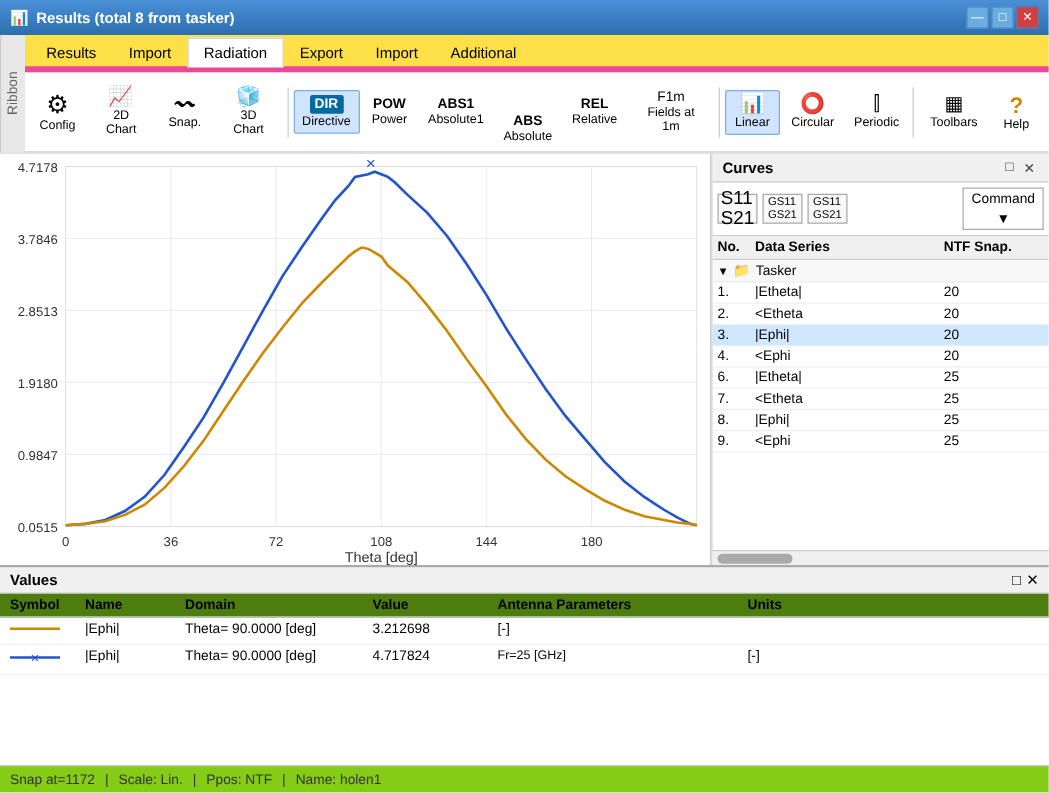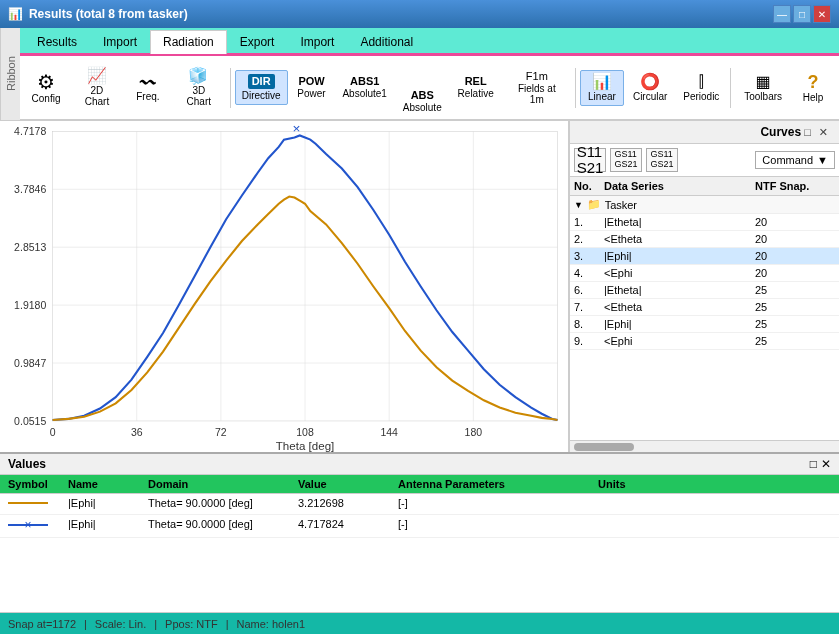--- a/index.html
+++ b/index.html
@@ -53,8 +53,8 @@
     
     .tabs-row {
       display: flex;
-      background: #5eead4;
-      border-bottom: 3px solid #ec4899;
+      background: #fde047;
+      border-bottom: 5px solid #ec4899;
       padding: 0 4px;
     }
     .tab {

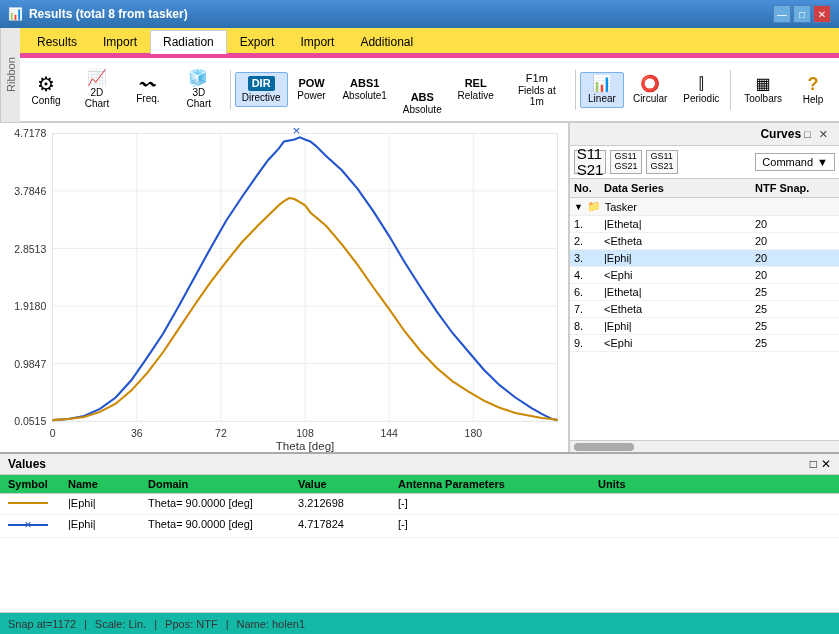--- a/index.html
+++ b/index.html
@@ -305,7 +305,7 @@
 
         <div class="tool-btn">
           <span class="icon" style="font-size:16px;">〰</span>
-          <span class="label">Freq.</span>
+          <span class="label">Snap.</span>
         </div>
 
         <div class="tool-btn">

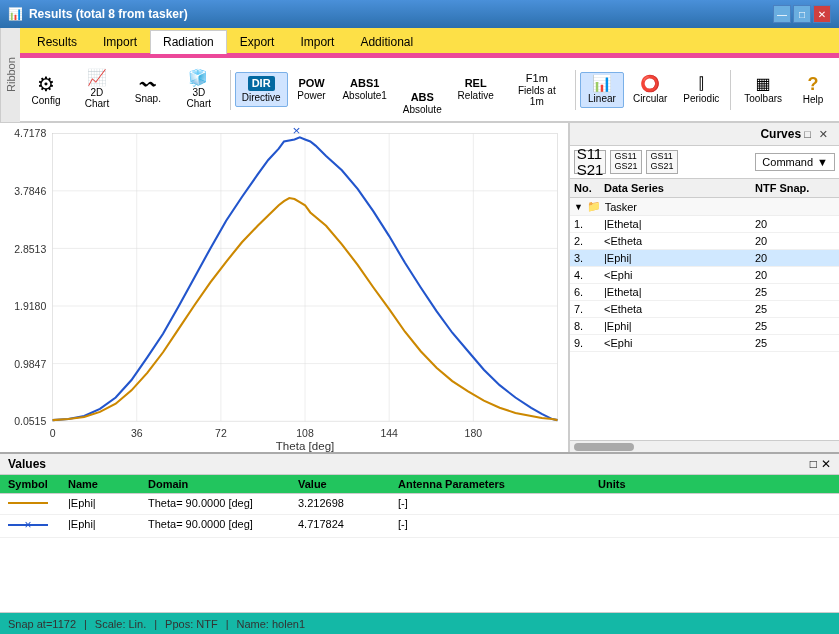--- a/index.html
+++ b/index.html
@@ -117,7 +117,7 @@
     .curves-header {
       display: flex;
       align-items: center;
-      justify-content: flex-end;
+      justify-content: space-between;
       padding: 4px 8px;
       border-bottom: 1px solid #ccc;
       background: #f0f0f0;

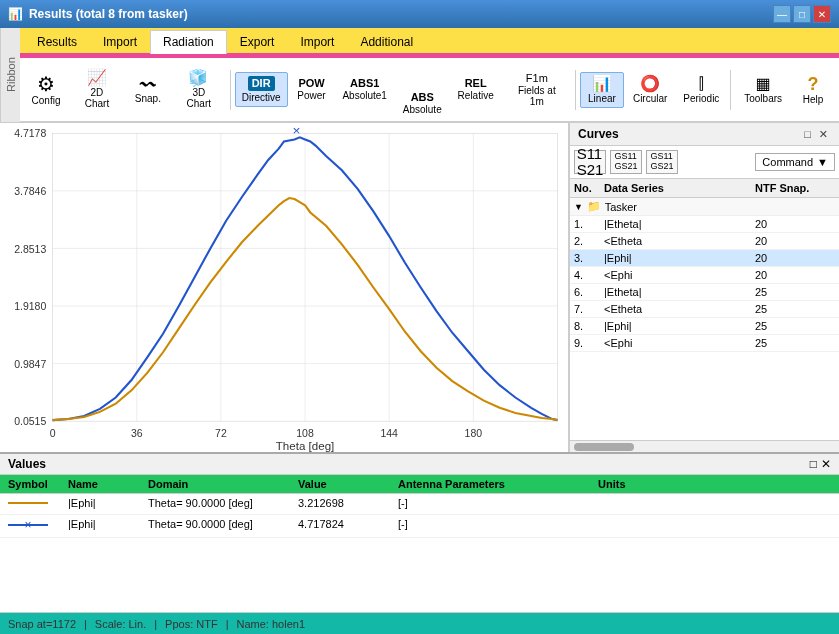--- a/index.html
+++ b/index.html
@@ -149,6 +149,7 @@
       cursor: pointer;
       font-size: 11px;
       gap: 4px;
+      flex-direction: column;
     }
     
     .curves-table-header {

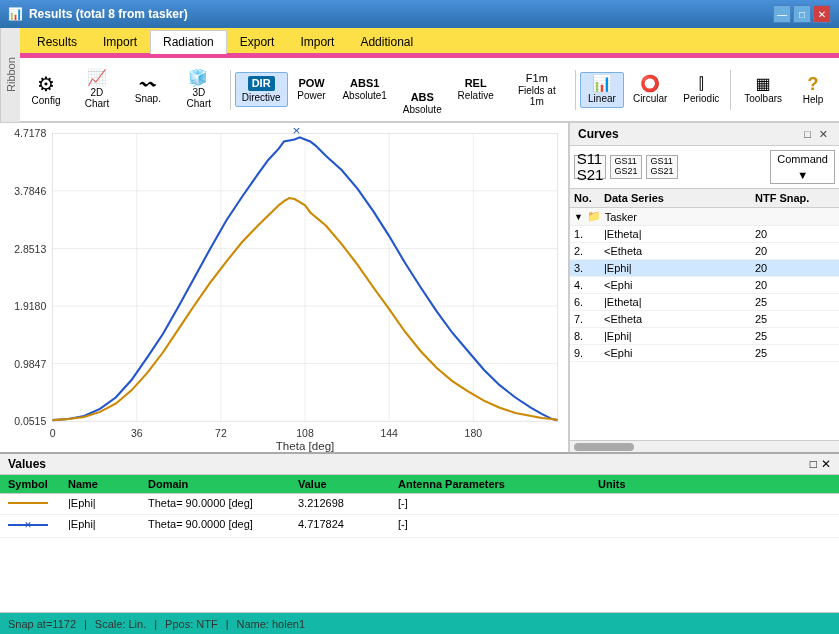--- a/index.html
+++ b/index.html
@@ -213,7 +213,7 @@
       display: grid;
       grid-template-columns: 60px 80px 150px 100px 200px 60px;
       padding: 3px 8px;
-      background: #22c55e;
+      background: #4d7c0f;
       border-bottom: 1px solid #ccc;
       font-weight: bold;
       font-size: 11px;

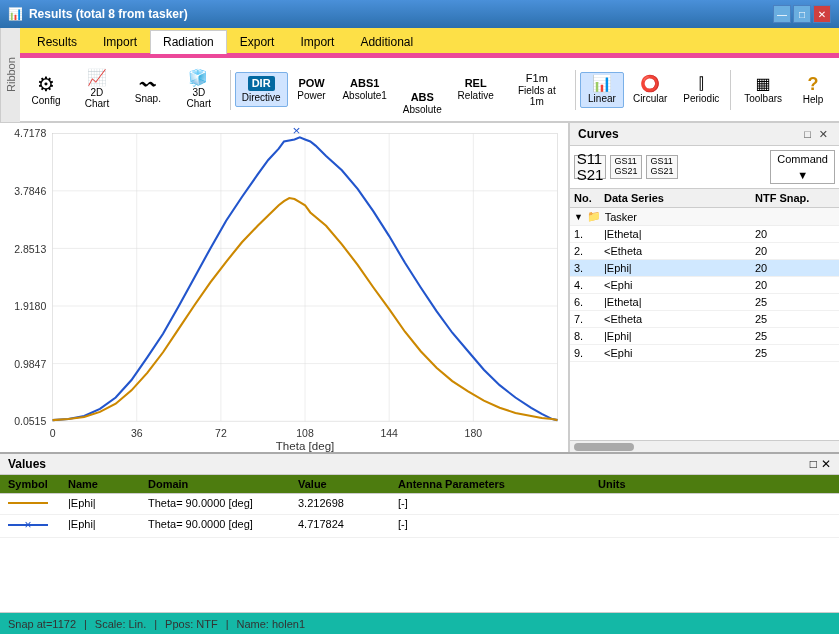--- a/index.html
+++ b/index.html
@@ -553,6 +553,7 @@
         <span>|Ephi|</span>
         <span>Theta= 90.0000 [deg]</span>
         <span>4.717824</span>
+        <span style="font-size:10px;">Fr=25 [GHz]</span>
         <span>[-]</span>
       </div>
     </div>

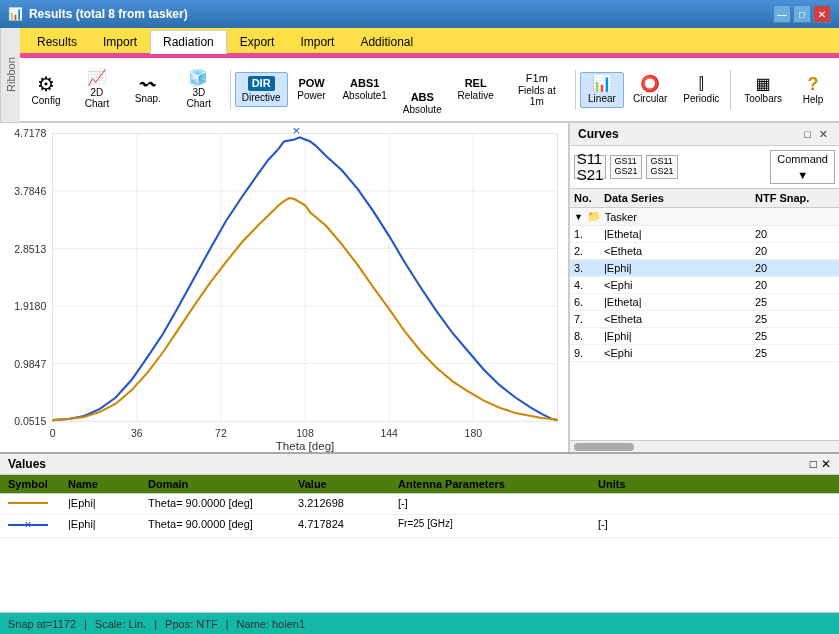--- a/index.html
+++ b/index.html
@@ -231,7 +231,7 @@
     
     .status-bar {
       height: 22px;
-      background: #14b8a6;
+      background: #84cc16;
       border-top: 1px solid #ccc;
       display: flex;
       align-items: center;

